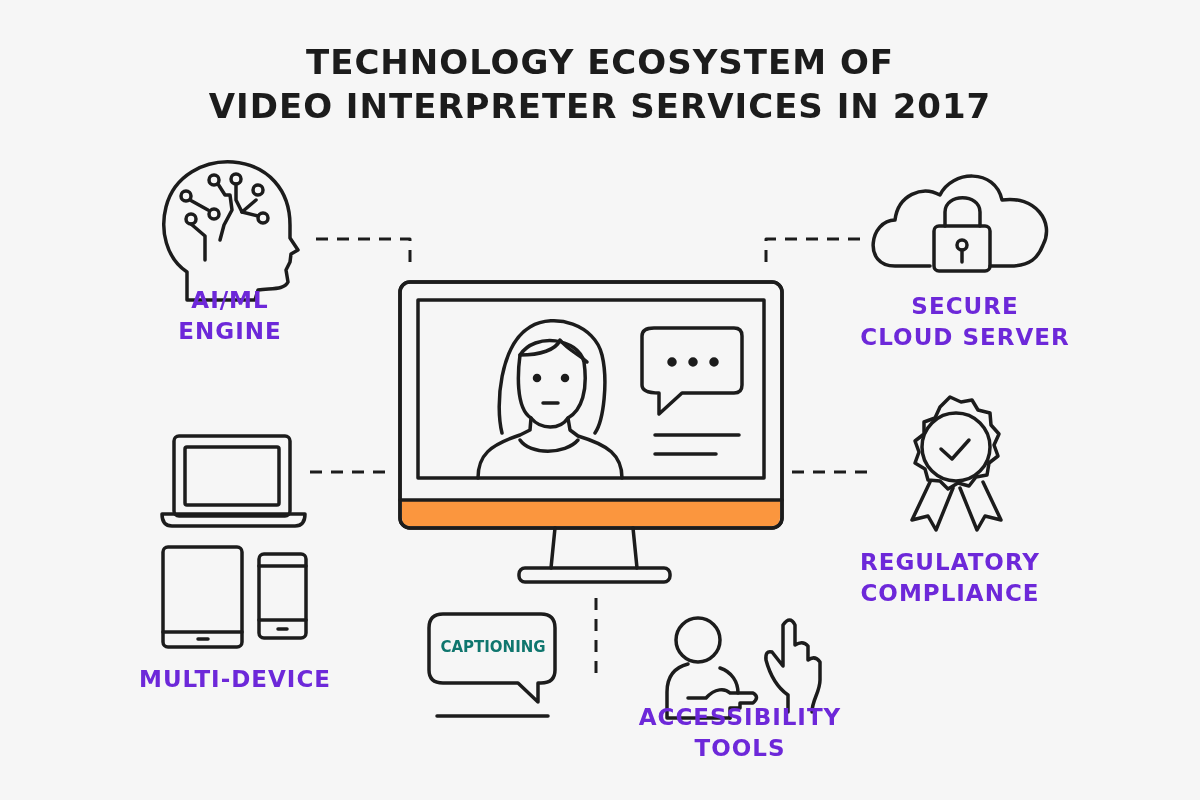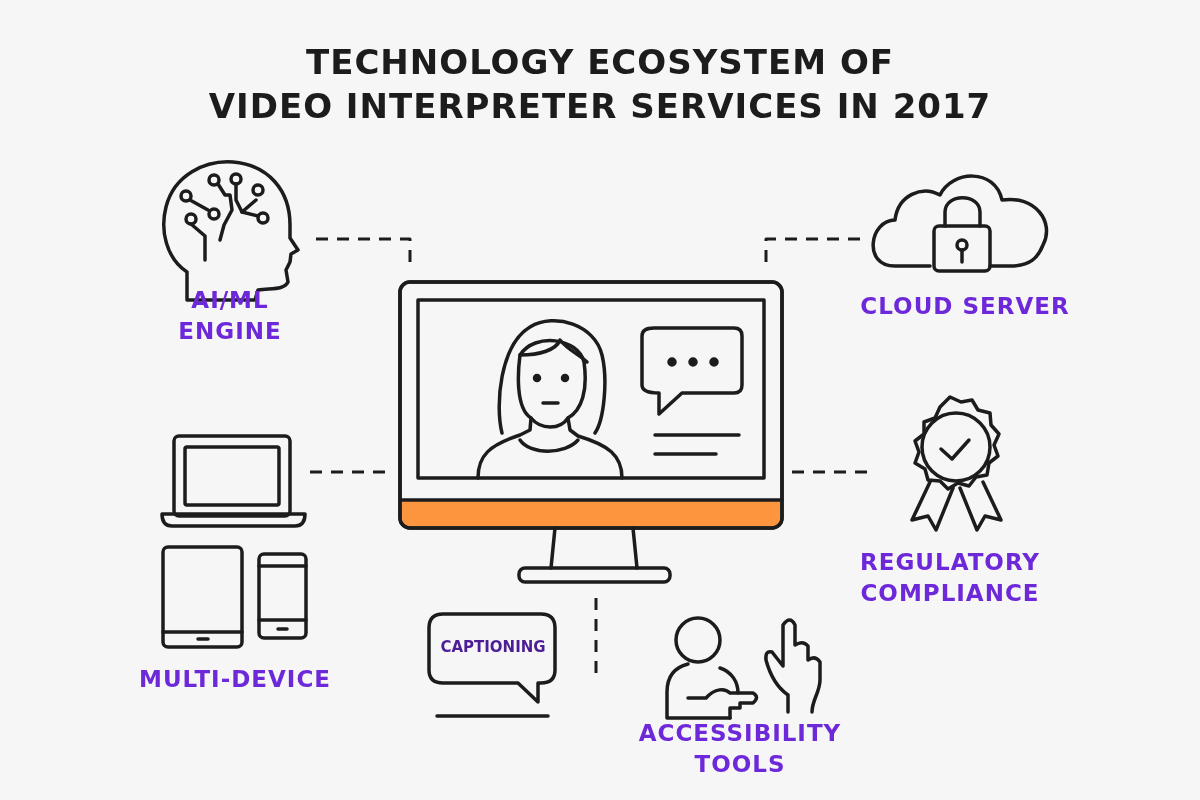--- a/index.html
+++ b/index.html
@@ -121,6 +121,7 @@
 </div>
 
 <div class="label" style="left:850px; top:291px; width:230px;">
+  <div>SECURE</div>
   <div>CLOUD SERVER</div>
 </div>
 

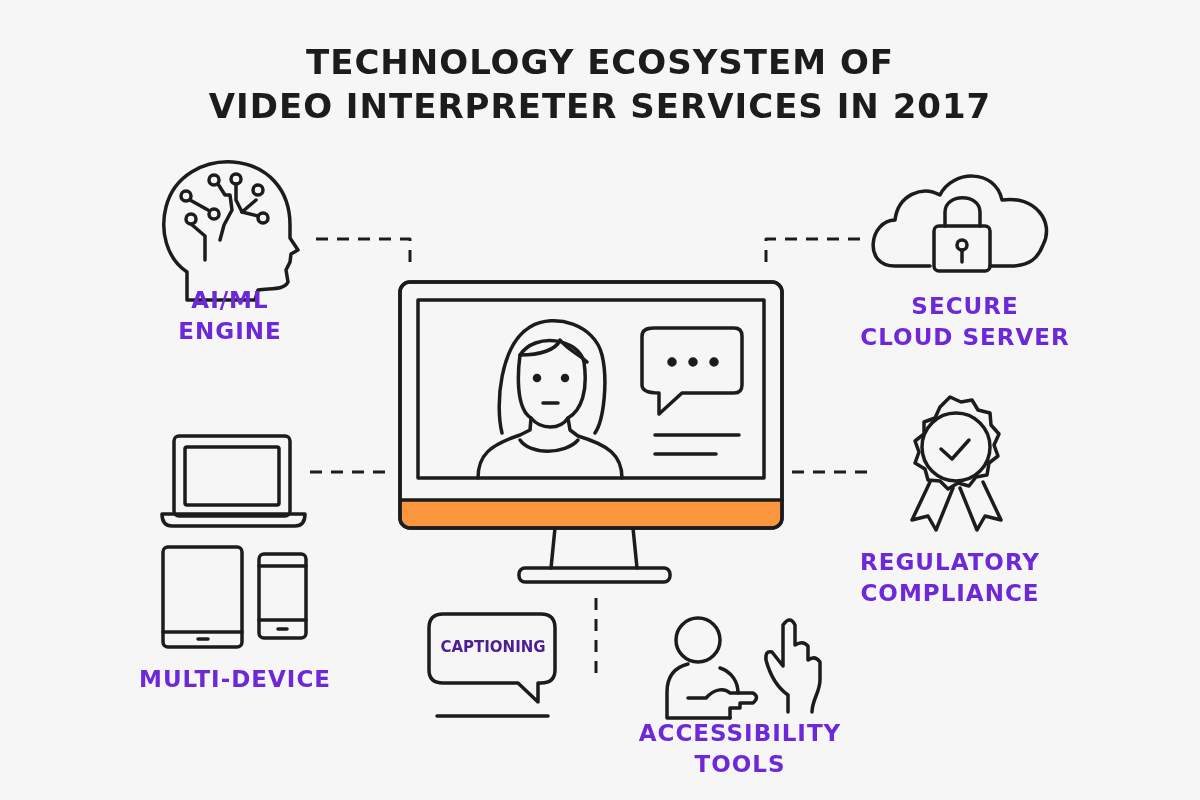--- a/index.html
+++ b/index.html
@@ -9,7 +9,7 @@
     .t2 { top:86px; font-size:34px; }
     .label { position:absolute; text-align:center; font-family:"DejaVu Sans", sans-serif; font-weight:bold; font-size:23px; line-height:31px; letter-spacing:1px; color:#6d28d9; }
     svg.art { position:absolute; left:0; top:0; }
-    .cap-text { position:absolute; left:430px; top:638px; width:126px; text-align:center; font-family:"DejaVu Sans", sans-serif; font-weight:bold; font-size:15px; color:#4c1d95; }
+    .cap-text { position:absolute; left:430px; top:638px; width:126px; text-align:center; font-family:"DejaVu Sans", sans-serif; font-weight:bold; font-size:15px; color:#0f766e; }
   </style>
 </head>
 <body>

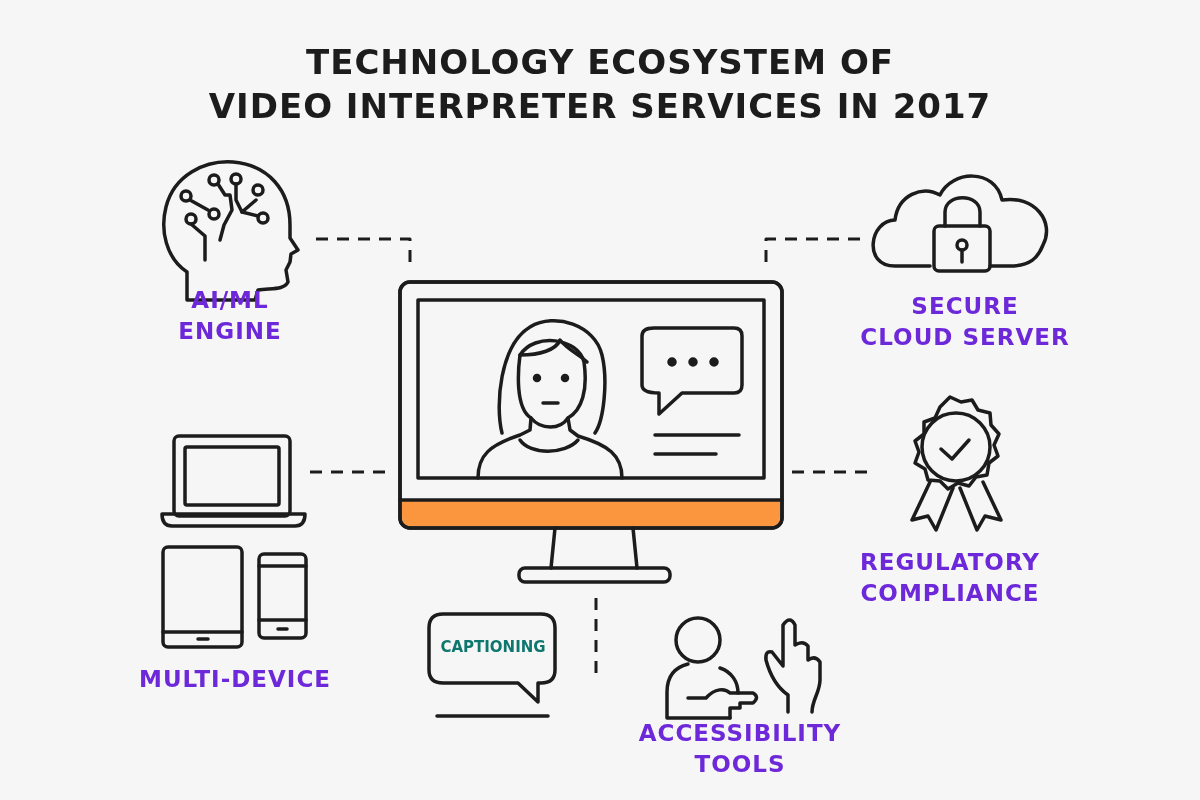--- a/index.html
+++ b/index.html
@@ -136,7 +136,7 @@
 
 <div class="cap-text">CAPTIONING</div>
 
-<div class="label" style="left:630px; top:718px; width:220px;">
+<div class="label" style="left:630px; top:702px; width:220px;">
   <div>ACCESSIBILITY</div>
   <div>TOOLS</div>
 </div>

